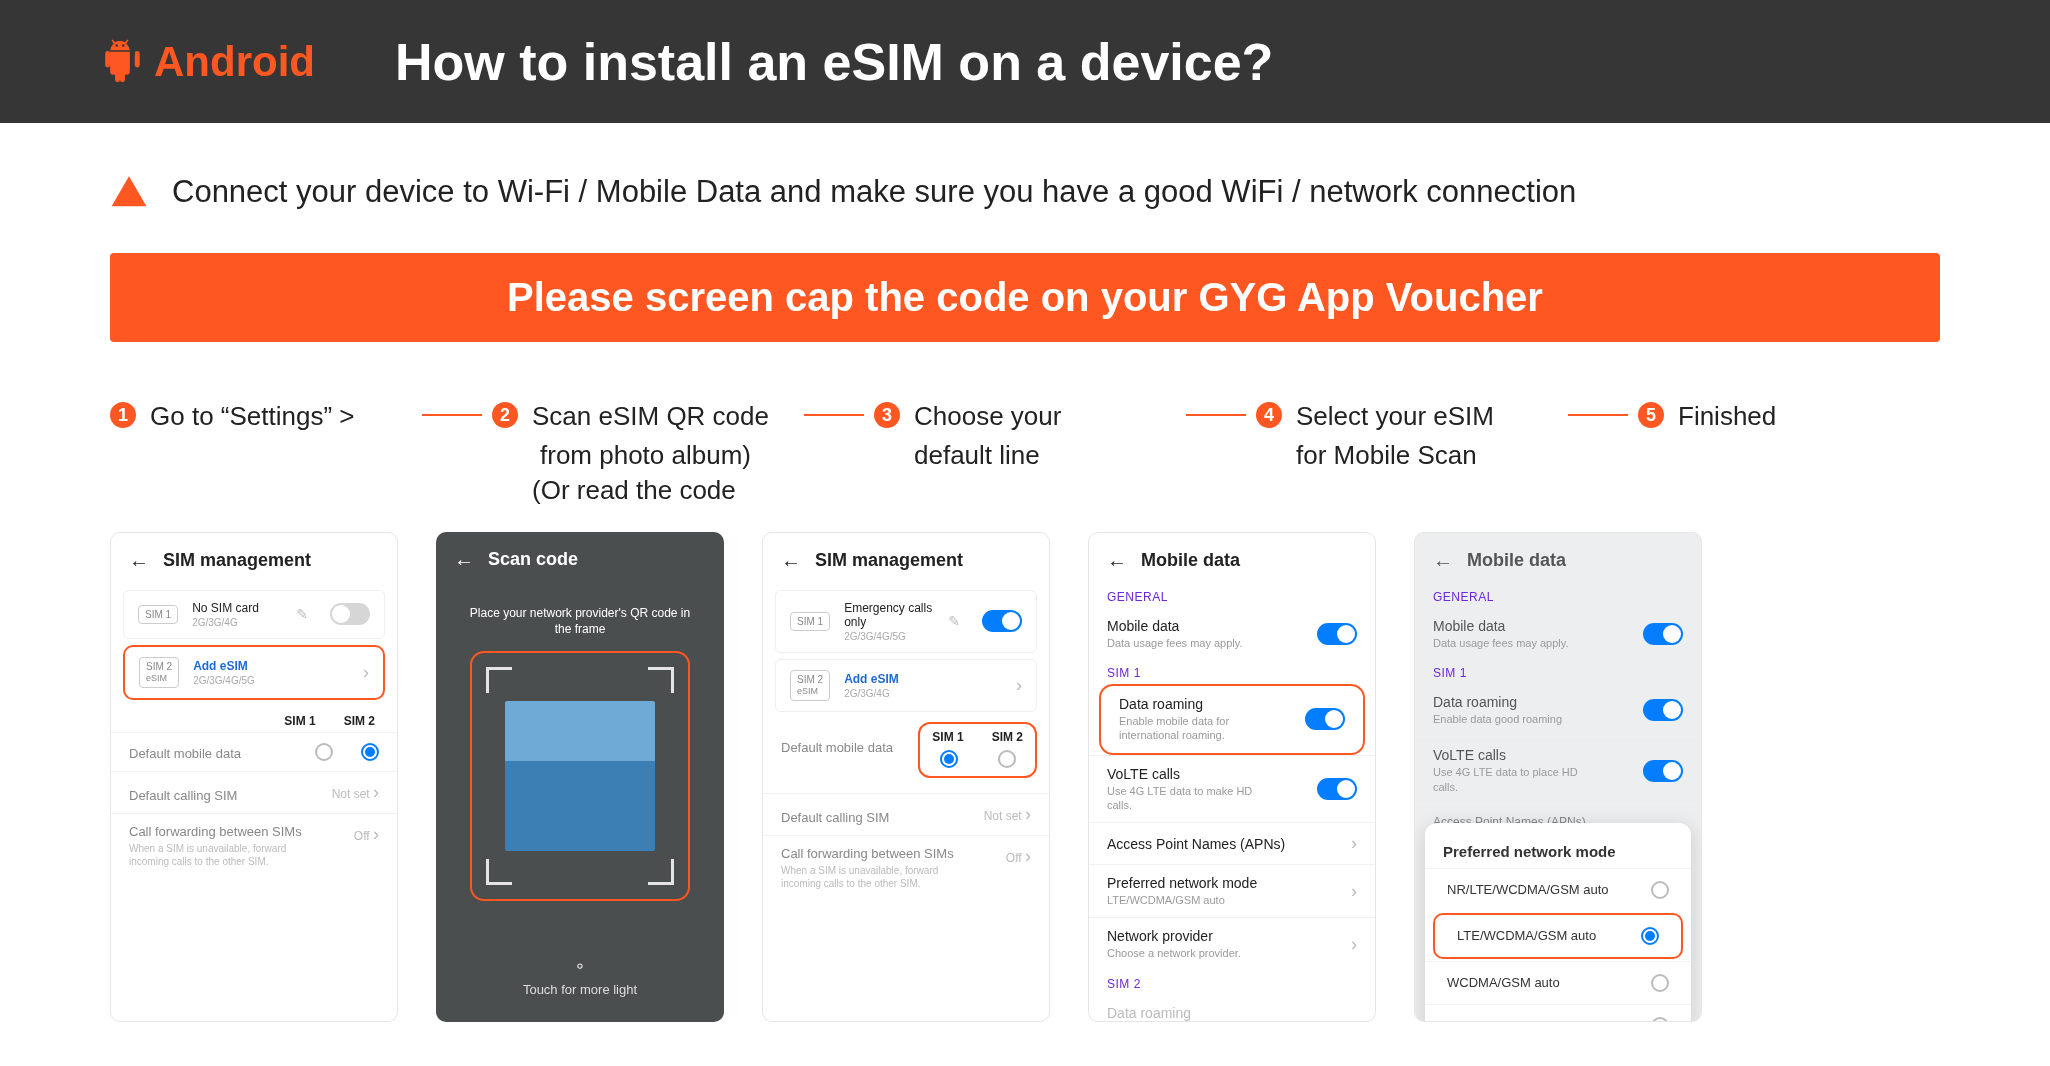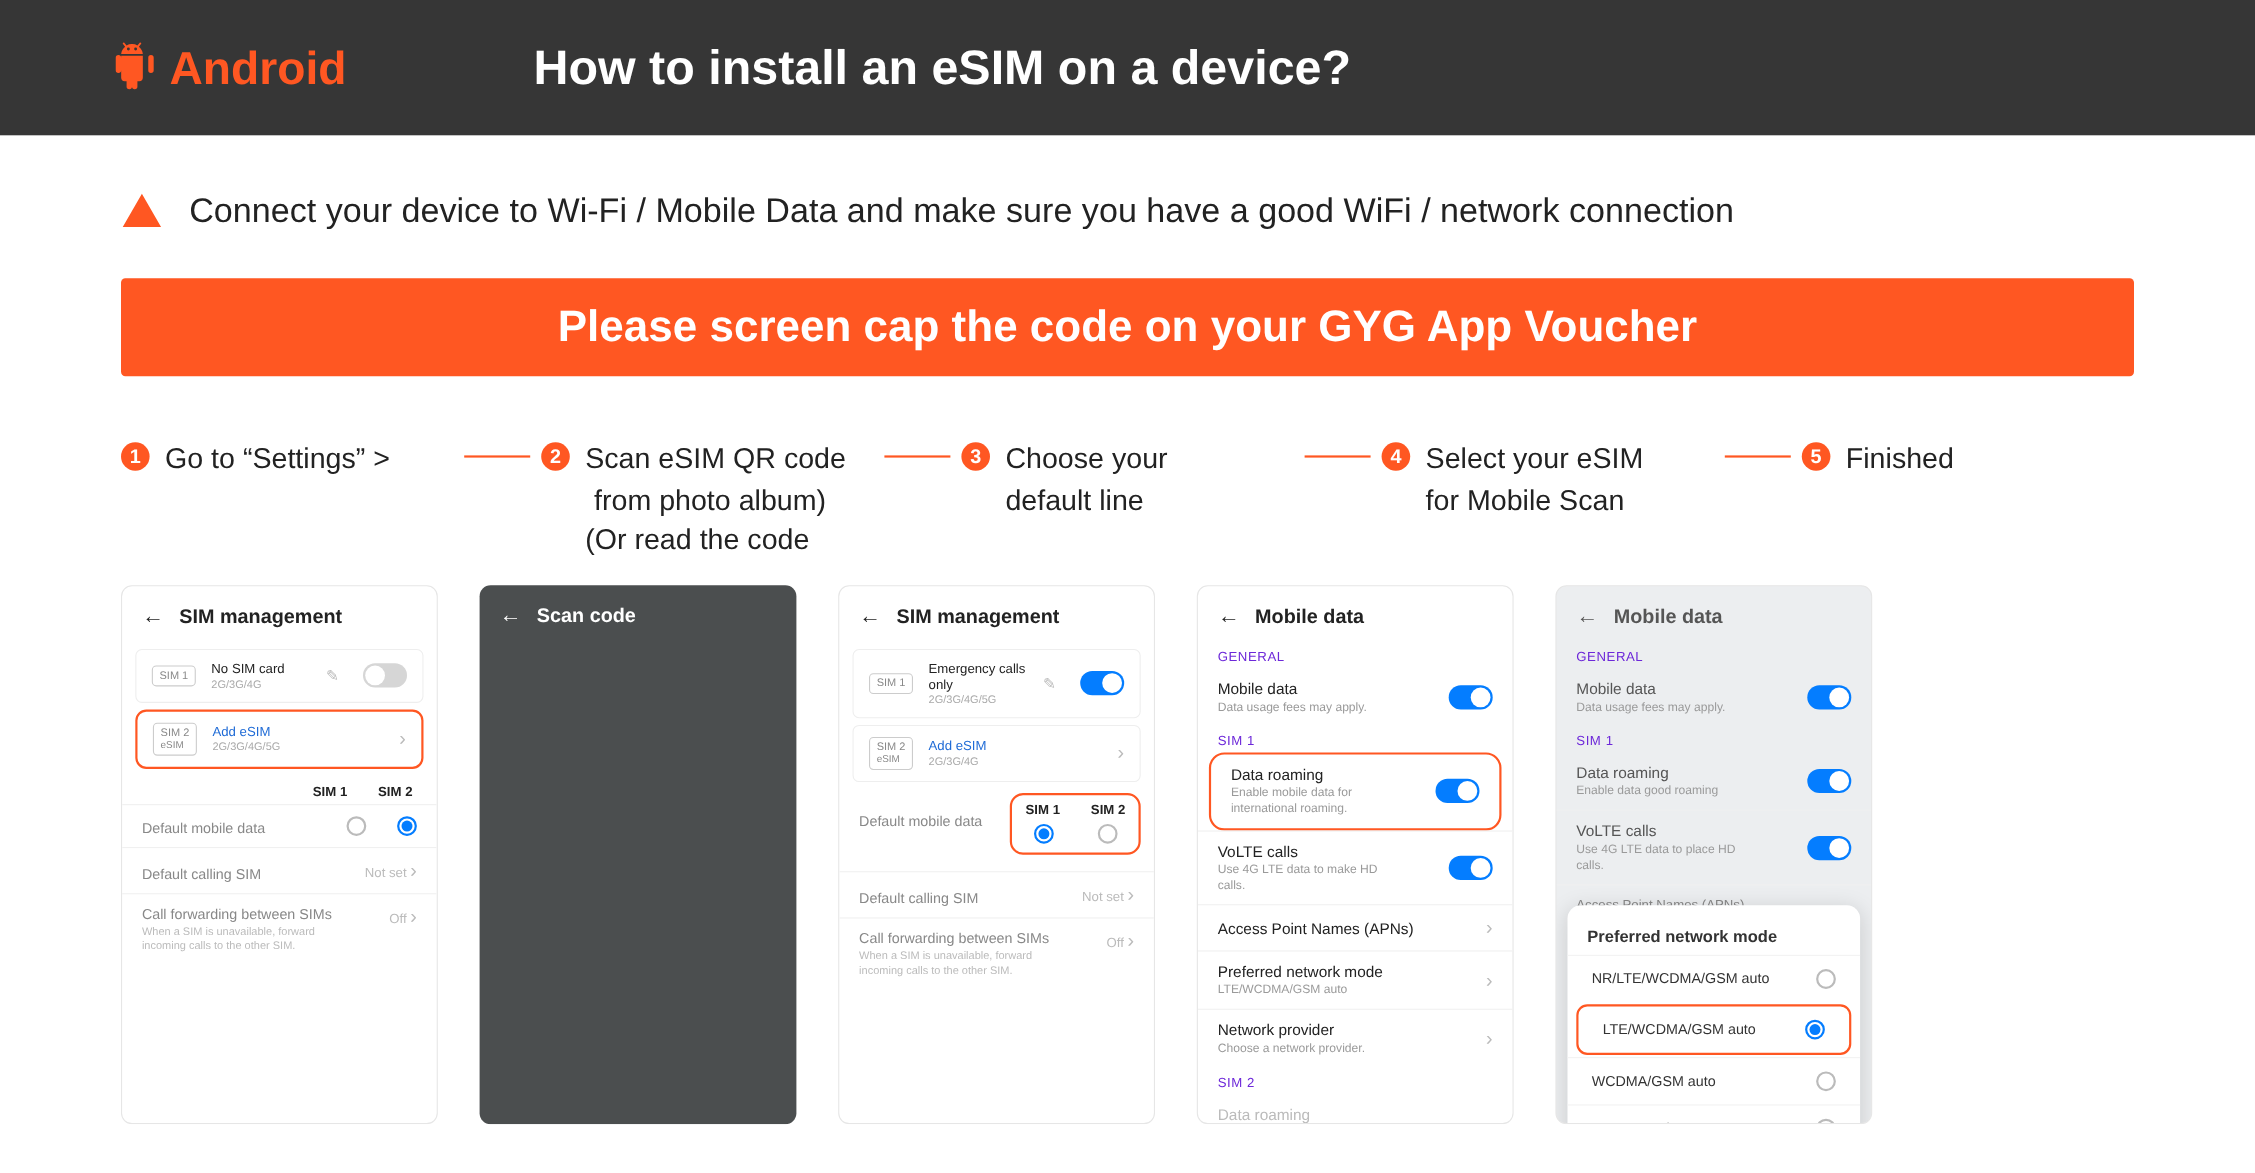--- a/index.html
+++ b/index.html
@@ -20,7 +20,7 @@
   .android-logo{display:flex;align-items:center;gap:14px;margin-right:80px;}
   .android-icon svg{width:40px;height:46px;fill:var(--orange);}
   .android-text{color:var(--orange);font-size:42px;font-weight:600;}
-  .header-title{color:#fff;font-size:44px;font-weight:700;margin-left:90px;}
+  .header-title{color:#fff;font-size:52px;font-weight:700;}
 
   
   .warning-row{display:flex;align-items:center;gap:24px;padding:50px 110px 30px;}

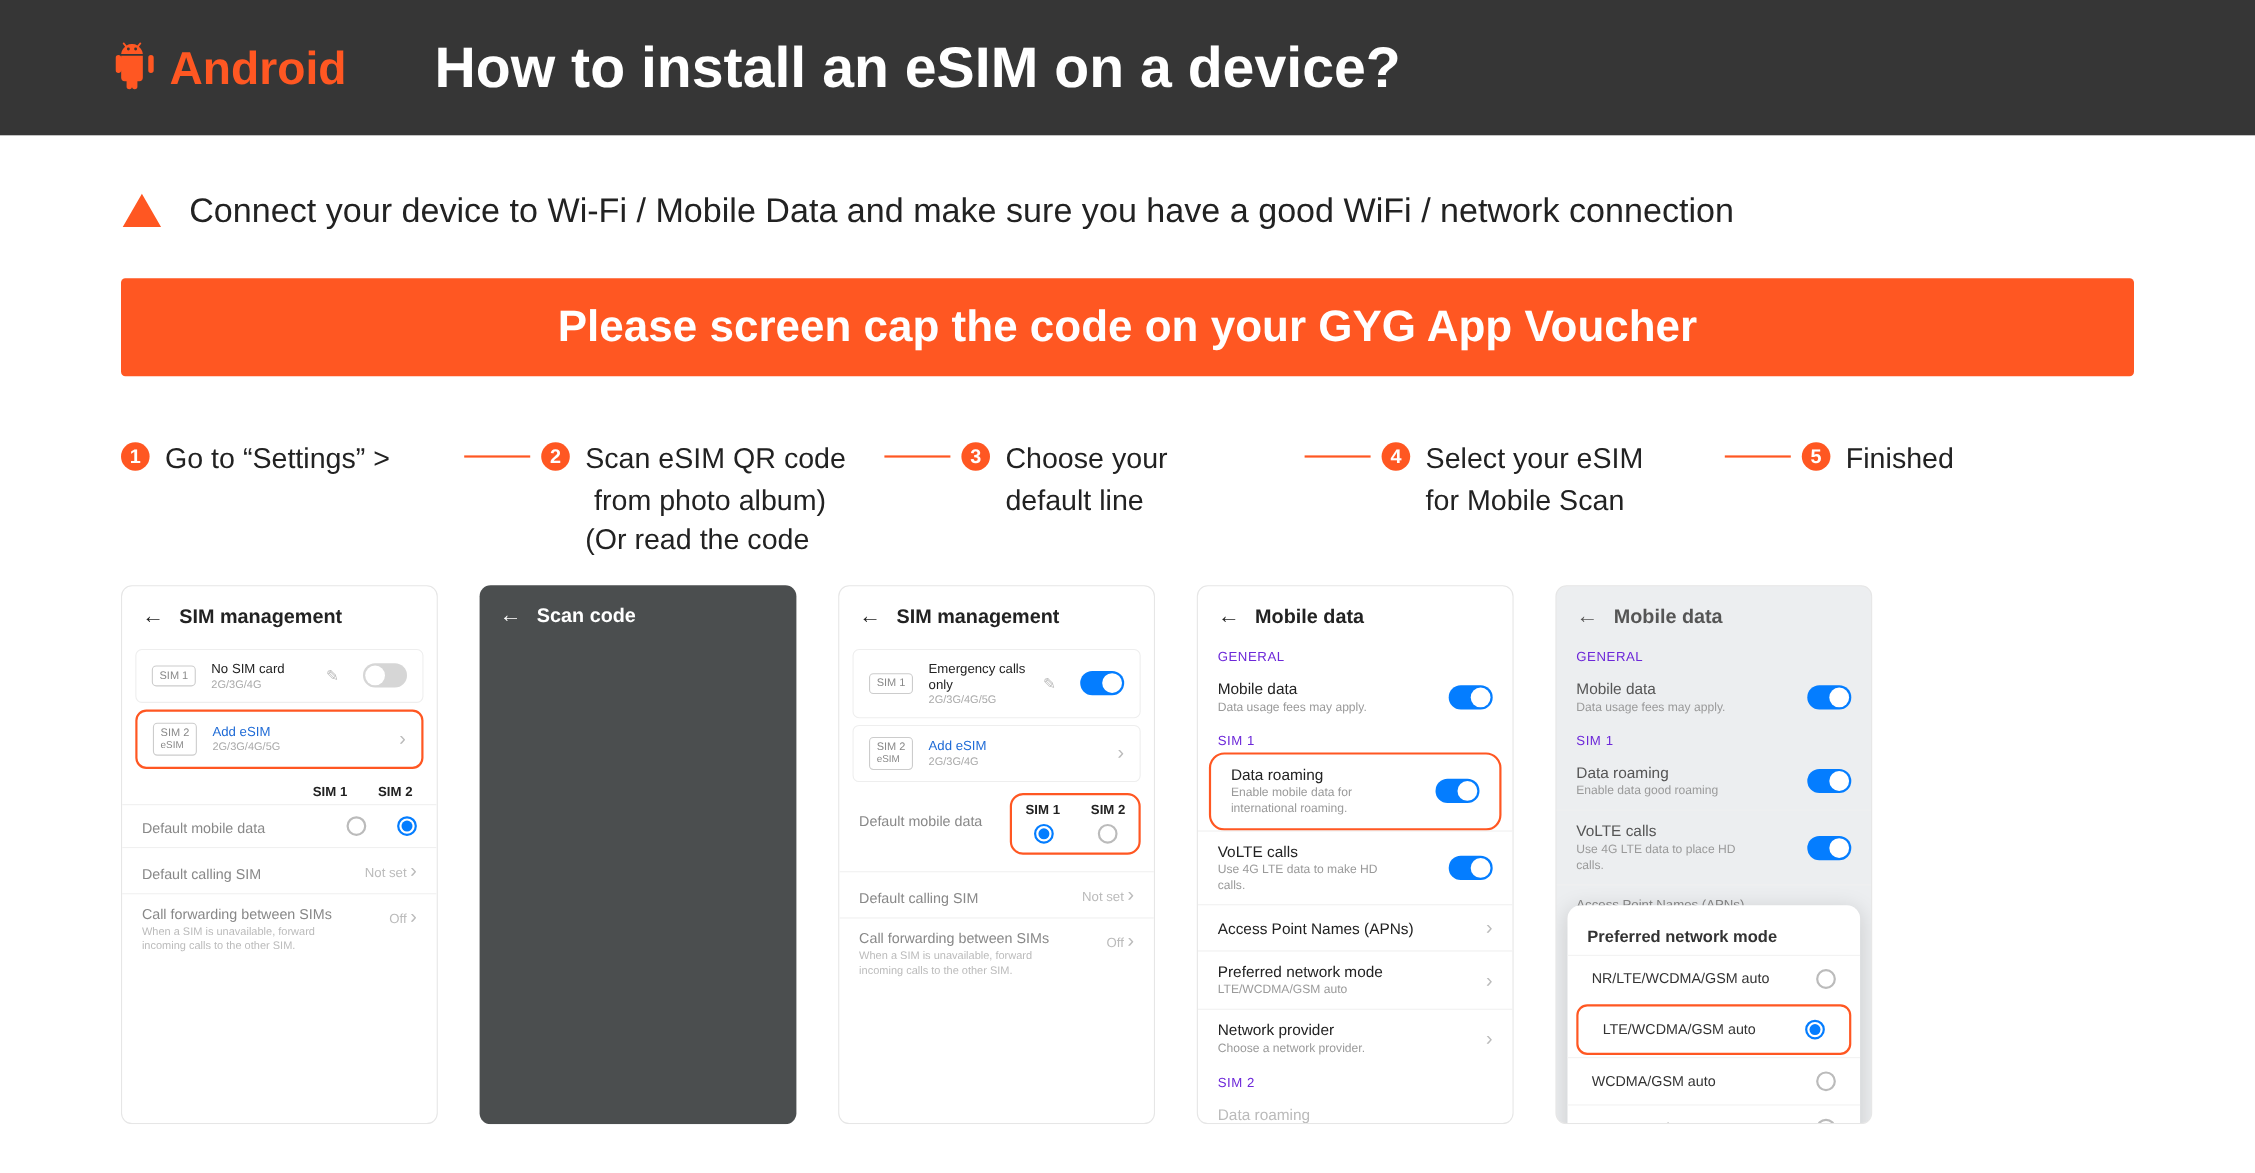--- a/index.html
+++ b/index.html
@@ -230,6 +230,20 @@
       <span class="back-arrow">←</span>
       <span>Scan code</span>
     </div>
+    <div class="scan-body">
+      <div class="scan-hint">Place your network provider's QR code in the frame</div>
+      <div class="scan-frame">
+        <span class="corner tl"></span>
+            <span class="corner tr"></span>
+            <span class="corner bl"></span>
+            <span class="corner br"></span>
+        <div class="scan-inner"></div>
+      </div>
+      <div class="torch">
+        <span class="torch-icon">⚬</span>
+        <span>Touch for more light</span>
+      </div>
+    </div>
   </div>
 
   <div class="phone">

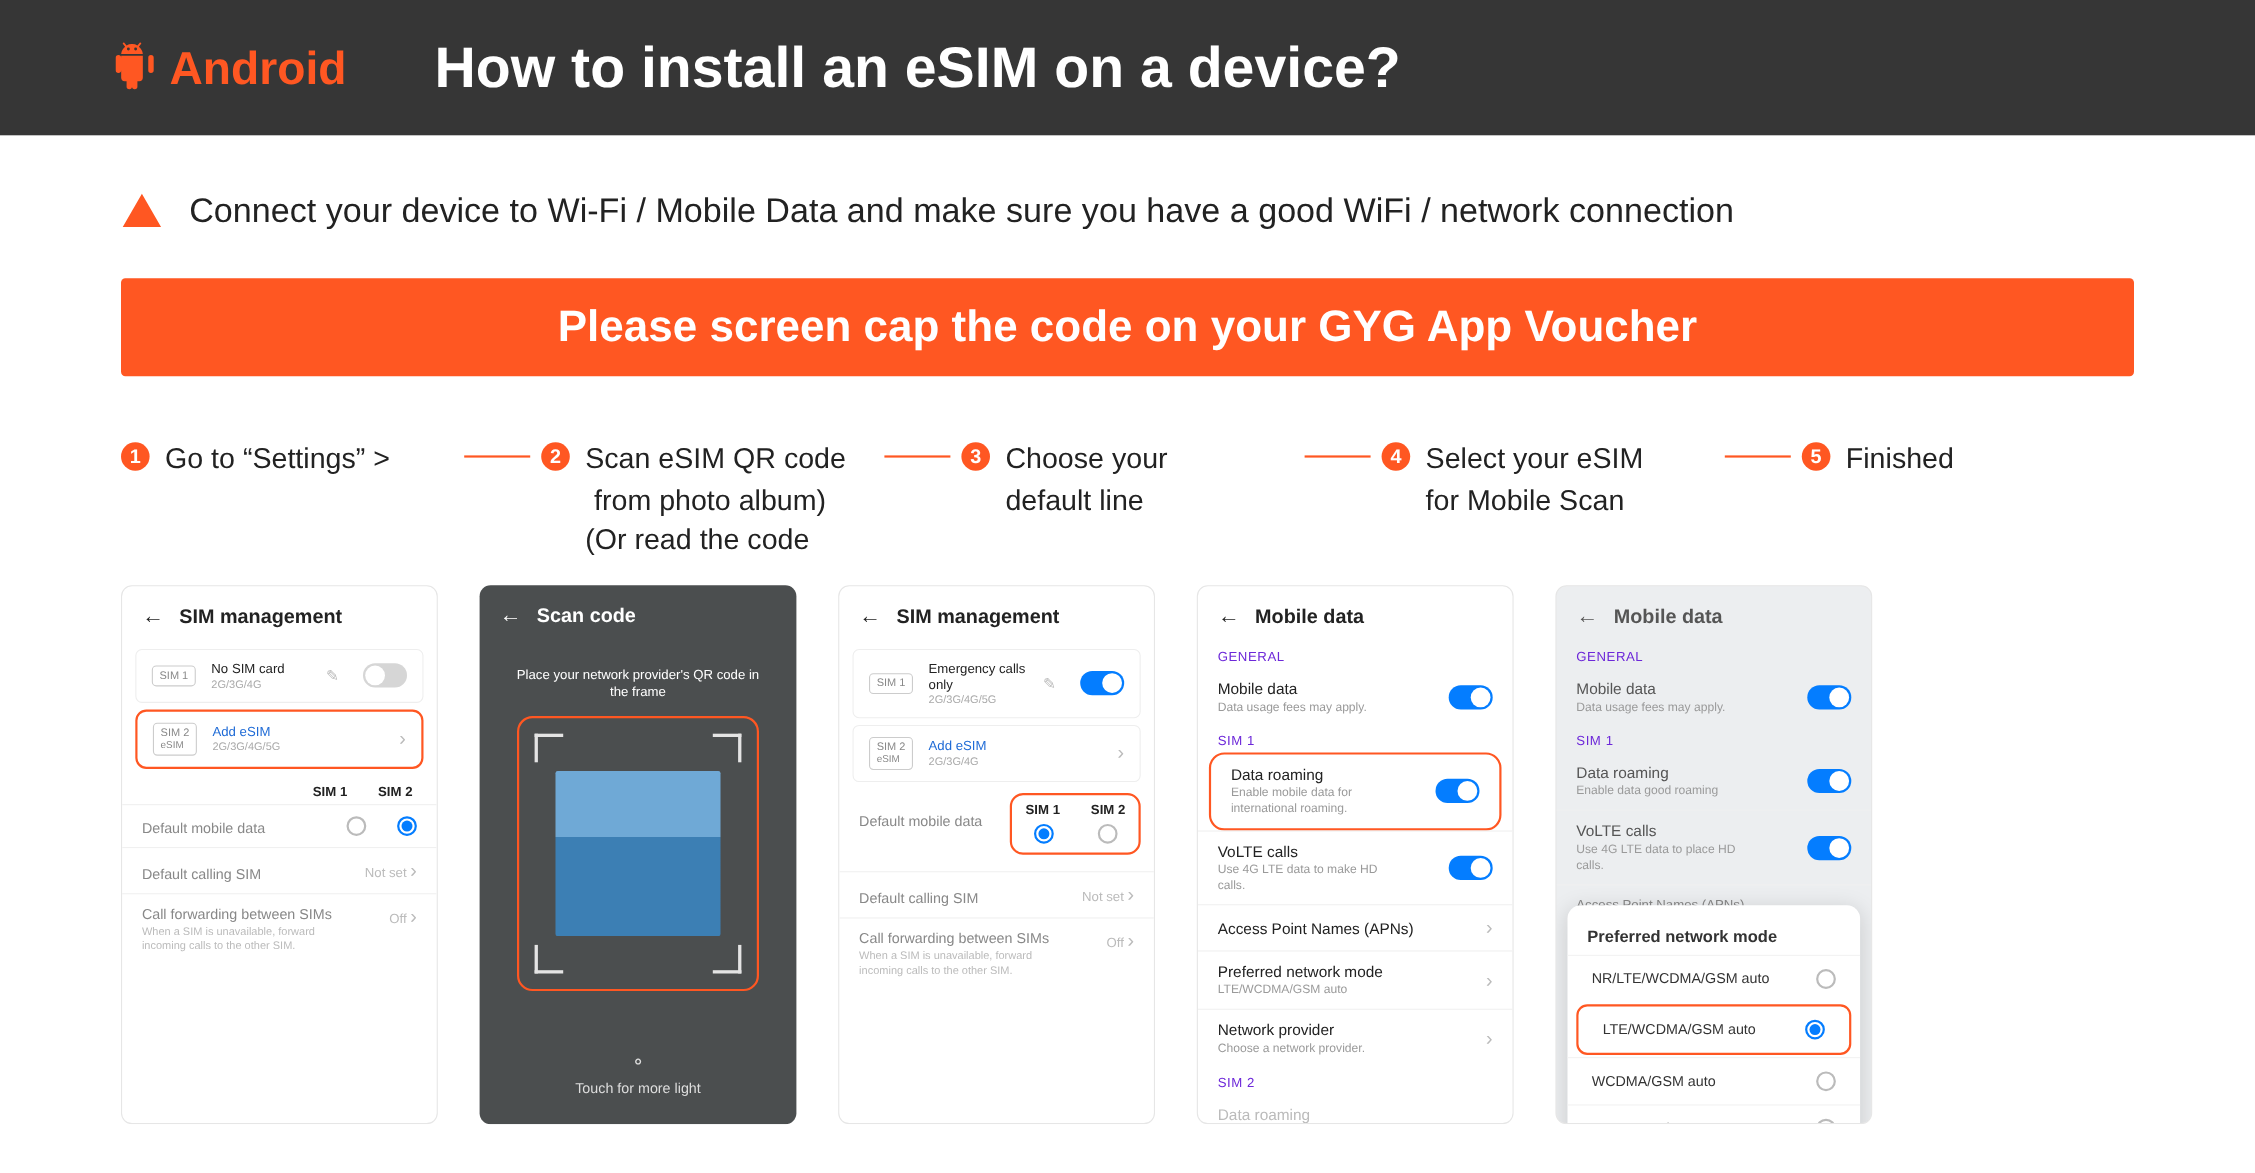--- a/index.html
+++ b/index.html
@@ -75,7 +75,7 @@
   .sim-chip .e{font-size:9px;}
   .sim-info{flex:1;}
   .sim-title{font-size:12px;color:#222;}
-  .sim-title.blue{color:#1f6bd6;font-weight:400;}
+  .sim-title.blue{color:#1f6bd6;font-weight:700;}
   .sim-sub{font-size:10px;color:#aaa;margin-top:2px;}
 
   

